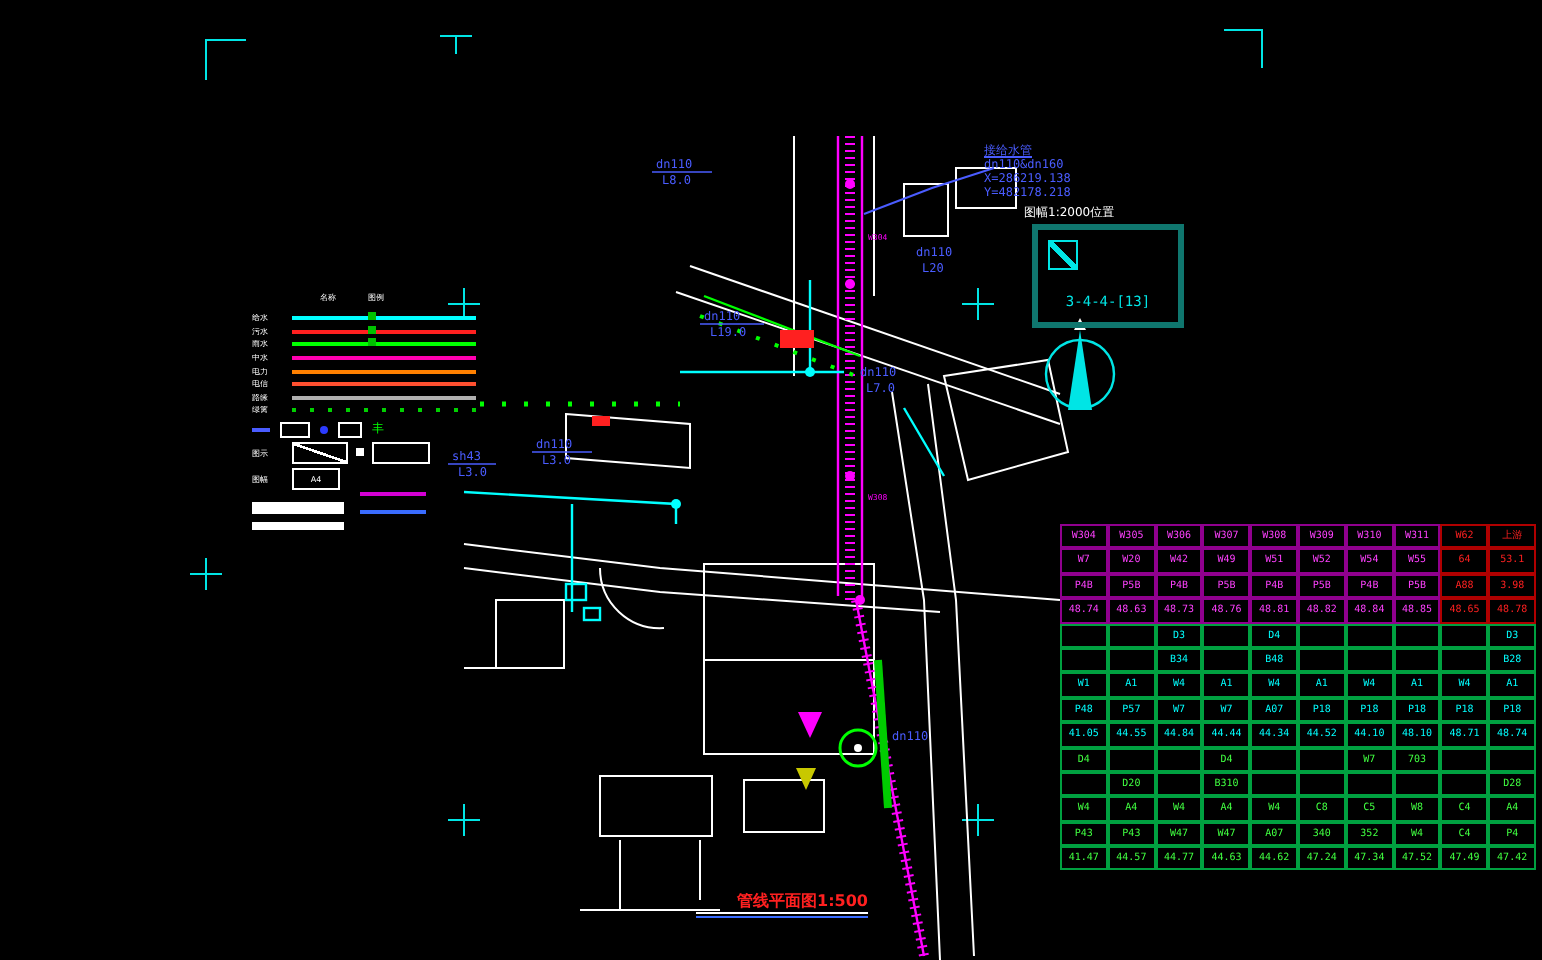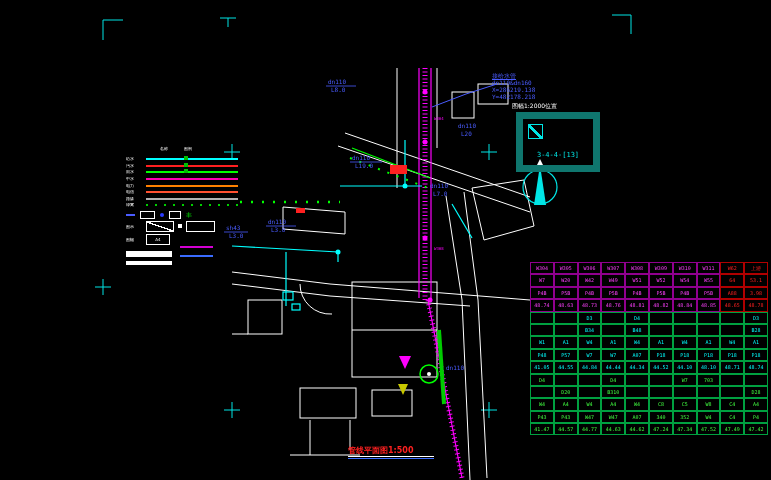--- a/index.html
+++ b/index.html
@@ -15,7 +15,7 @@
 
   
   #sheet-label{left:512px;top:102px;color:#fff;font-size:6px;}
-  #sheet-box{left:516px;top:112px;width:70px;height:46px;border:7px solid #0f766e;}
+  #sheet-box{left:516px;top:112px;width:70px;height:46px;border:3px solid #0f766e;}
   #sheet-hatch{position:absolute;left:5px;top:5px;width:13px;height:13px;border:1px solid #00e5e5;
      background:linear-gradient(45deg,transparent 42%,#00e5e5 42%,#00e5e5 56%,transparent 56%);}
   #sheet-code{position:absolute;left:0;right:0;bottom:6px;text-align:center;color:#00e5e5;font-size:7px;

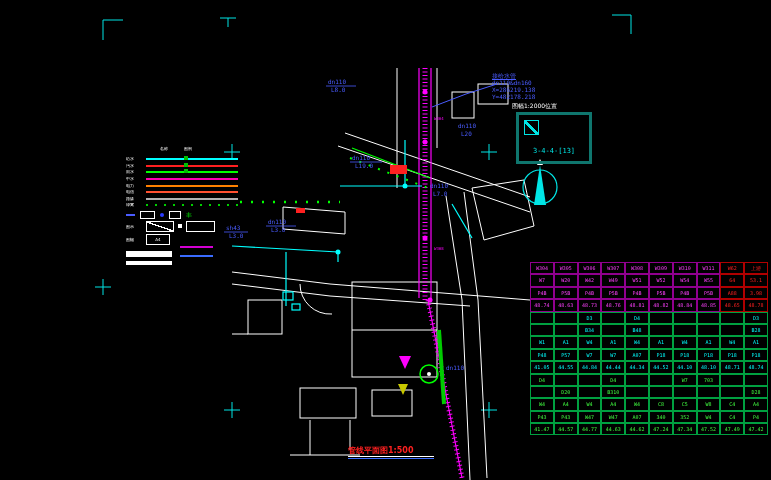--- a/index.html
+++ b/index.html
@@ -55,7 +55,7 @@
      font-family:"DejaVu Sans Mono","Liberation Mono",monospace;white-space:nowrap;}
 
   
-  #title-block{left:348px;top:446px;width:86px;text-align:left;}
+  #title-block{left:348px;top:446px;width:86px;text-align:right;}
   #title-text{color:#ff2020;font-size:8px;font-weight:bold;line-height:9px;}
   #title-ul1{height:1px;background:#fff;margin-top:1px;}
   #title-ul2{height:1px;background:#3a6cff;margin-top:1px;}

